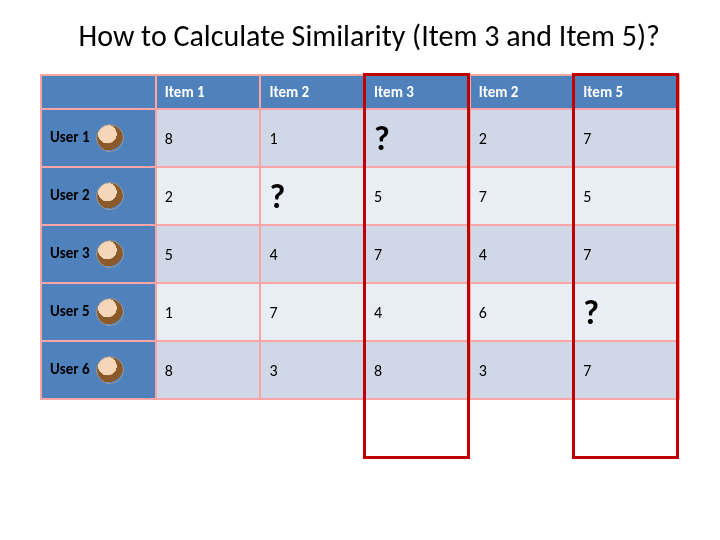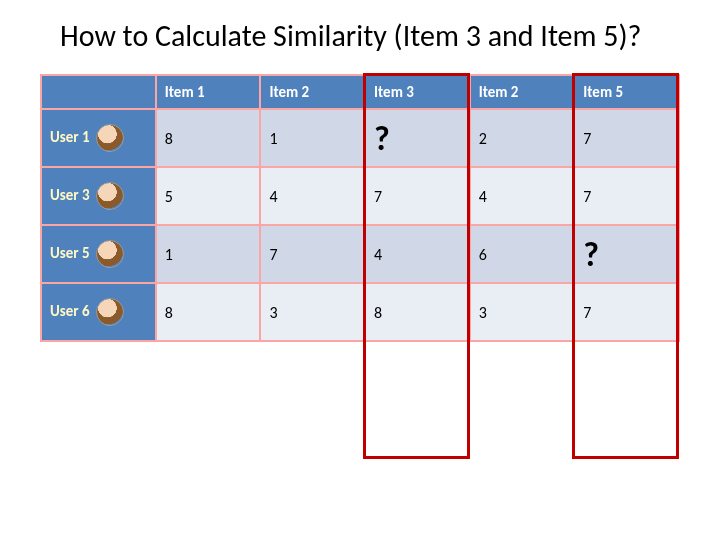--- a/index.html
+++ b/index.html
@@ -13,7 +13,7 @@
     position: relative;
   }
   .title {
-    text-align: left;
+    text-align: right;
     font-size: 30px;
     padding: 18px 60px 10px 60px;
     line-height: 1.2;

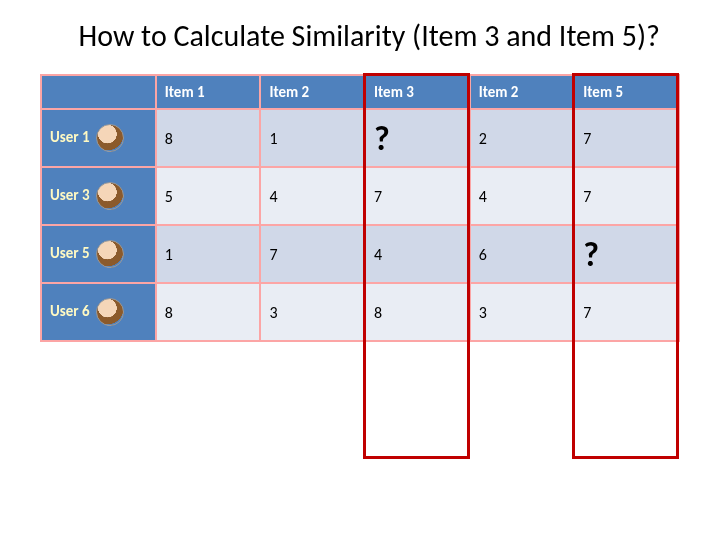--- a/index.html
+++ b/index.html
@@ -45,7 +45,7 @@
   thead th.first { background: #4f81bd; }
   tbody td.rowlabel {
     background: #4f81bd;
-    color: #fef9c3;
+    color: #000000;
     font-weight: bold;
     font-size: 15px;
     position: relative;

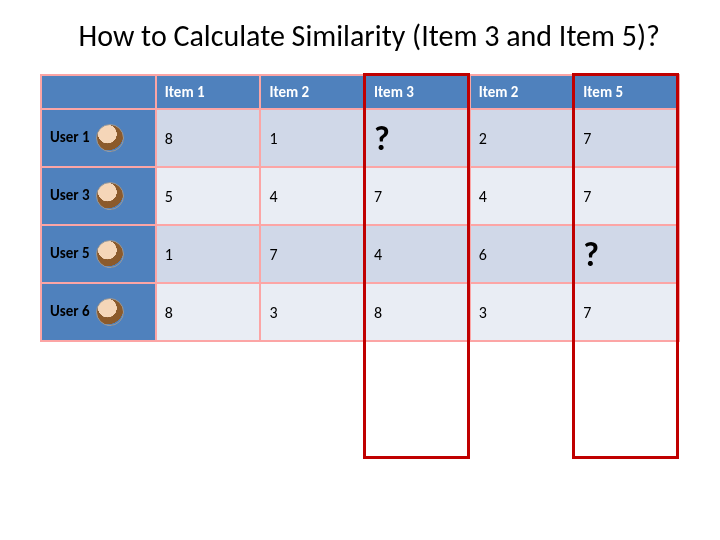--- a/index.html
+++ b/index.html
@@ -111,6 +111,14 @@
           <td class="val">7</td>
         </tr>
         <tr>
+          <td class="rowlabel"><span>User 2</span><span class="avatar"></span></td>
+          <td class="val">2</td>
+          <td class="val"><span class="qmark">?</span></td>
+          <td class="val">5</td>
+          <td class="val">7</td>
+          <td class="val">5</td>
+        </tr>
+        <tr>
           <td class="rowlabel"><span>User 3</span><span class="avatar"></span></td>
           <td class="val">5</td>
           <td class="val">4</td>

